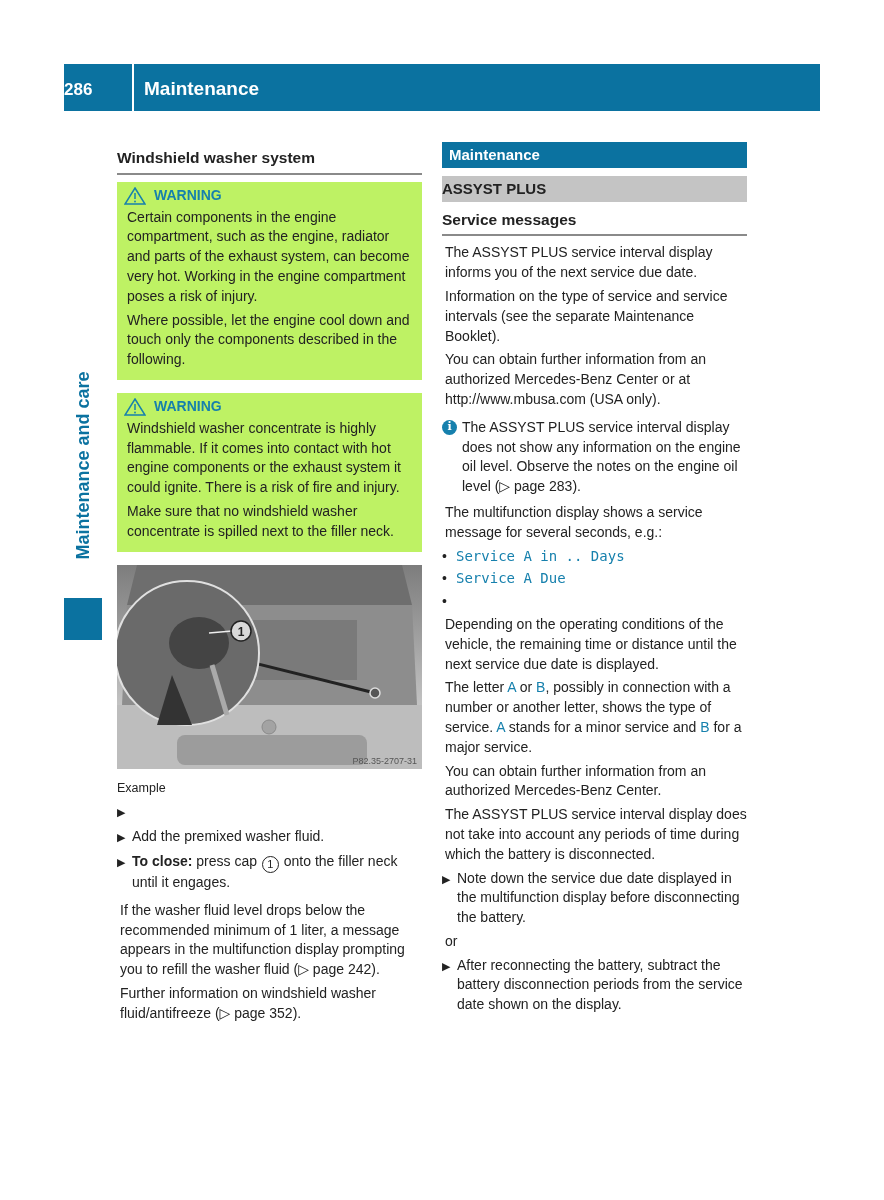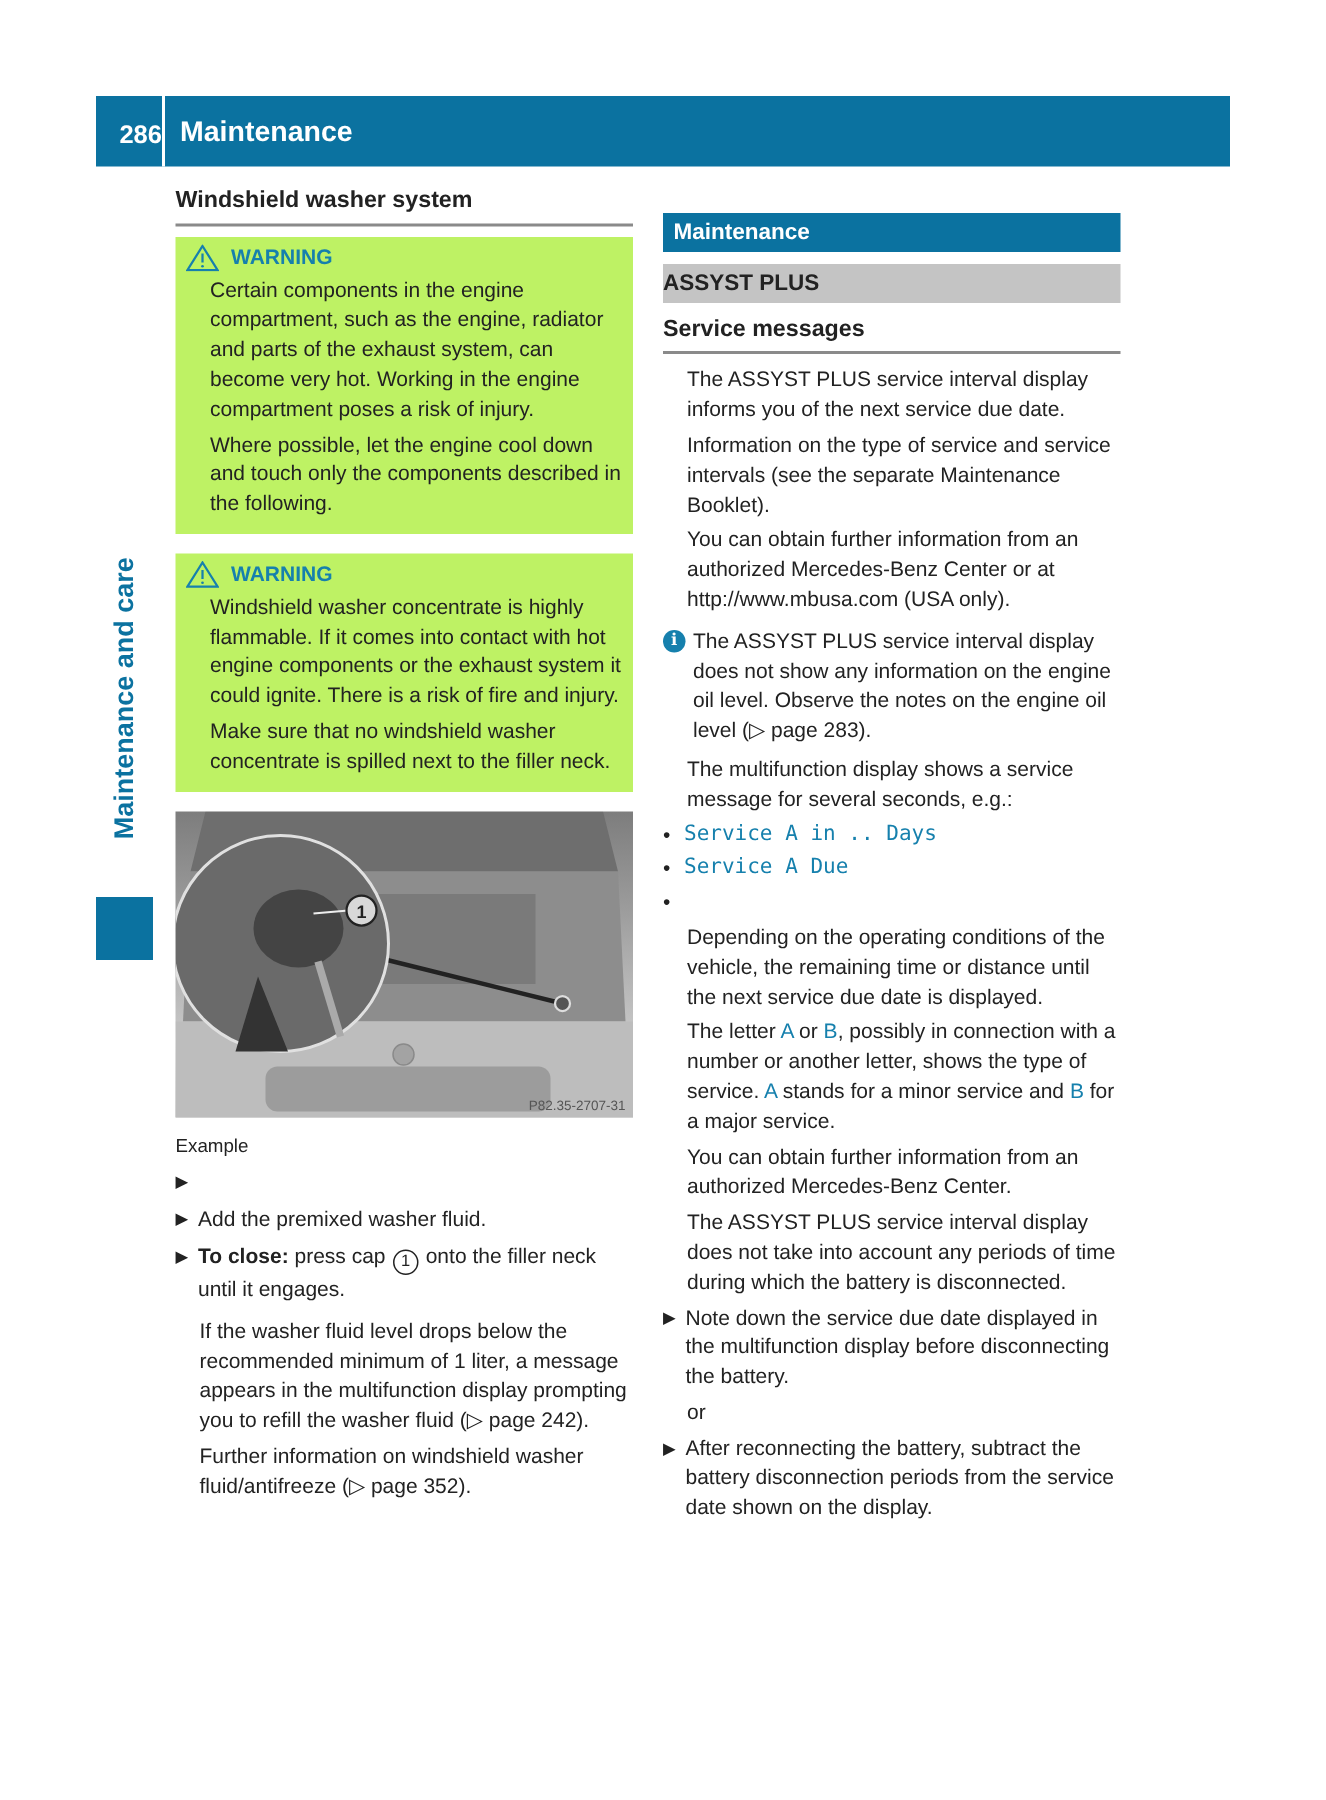--- a/index.html
+++ b/index.html
@@ -12,7 +12,7 @@
     background: #0b72a0; display: flex; align-items: center;
   }
   .page-num {
-    width: 44px; text-align: right; color: #fff; font-weight: bold; font-size: 17px;
+    width: 68px; text-align: left; color: #fff; font-weight: bold; font-size: 17px;
     padding-top: 4px;
   }
   .header-divider { width: 2px; height: 47px; background: #ffffff; }

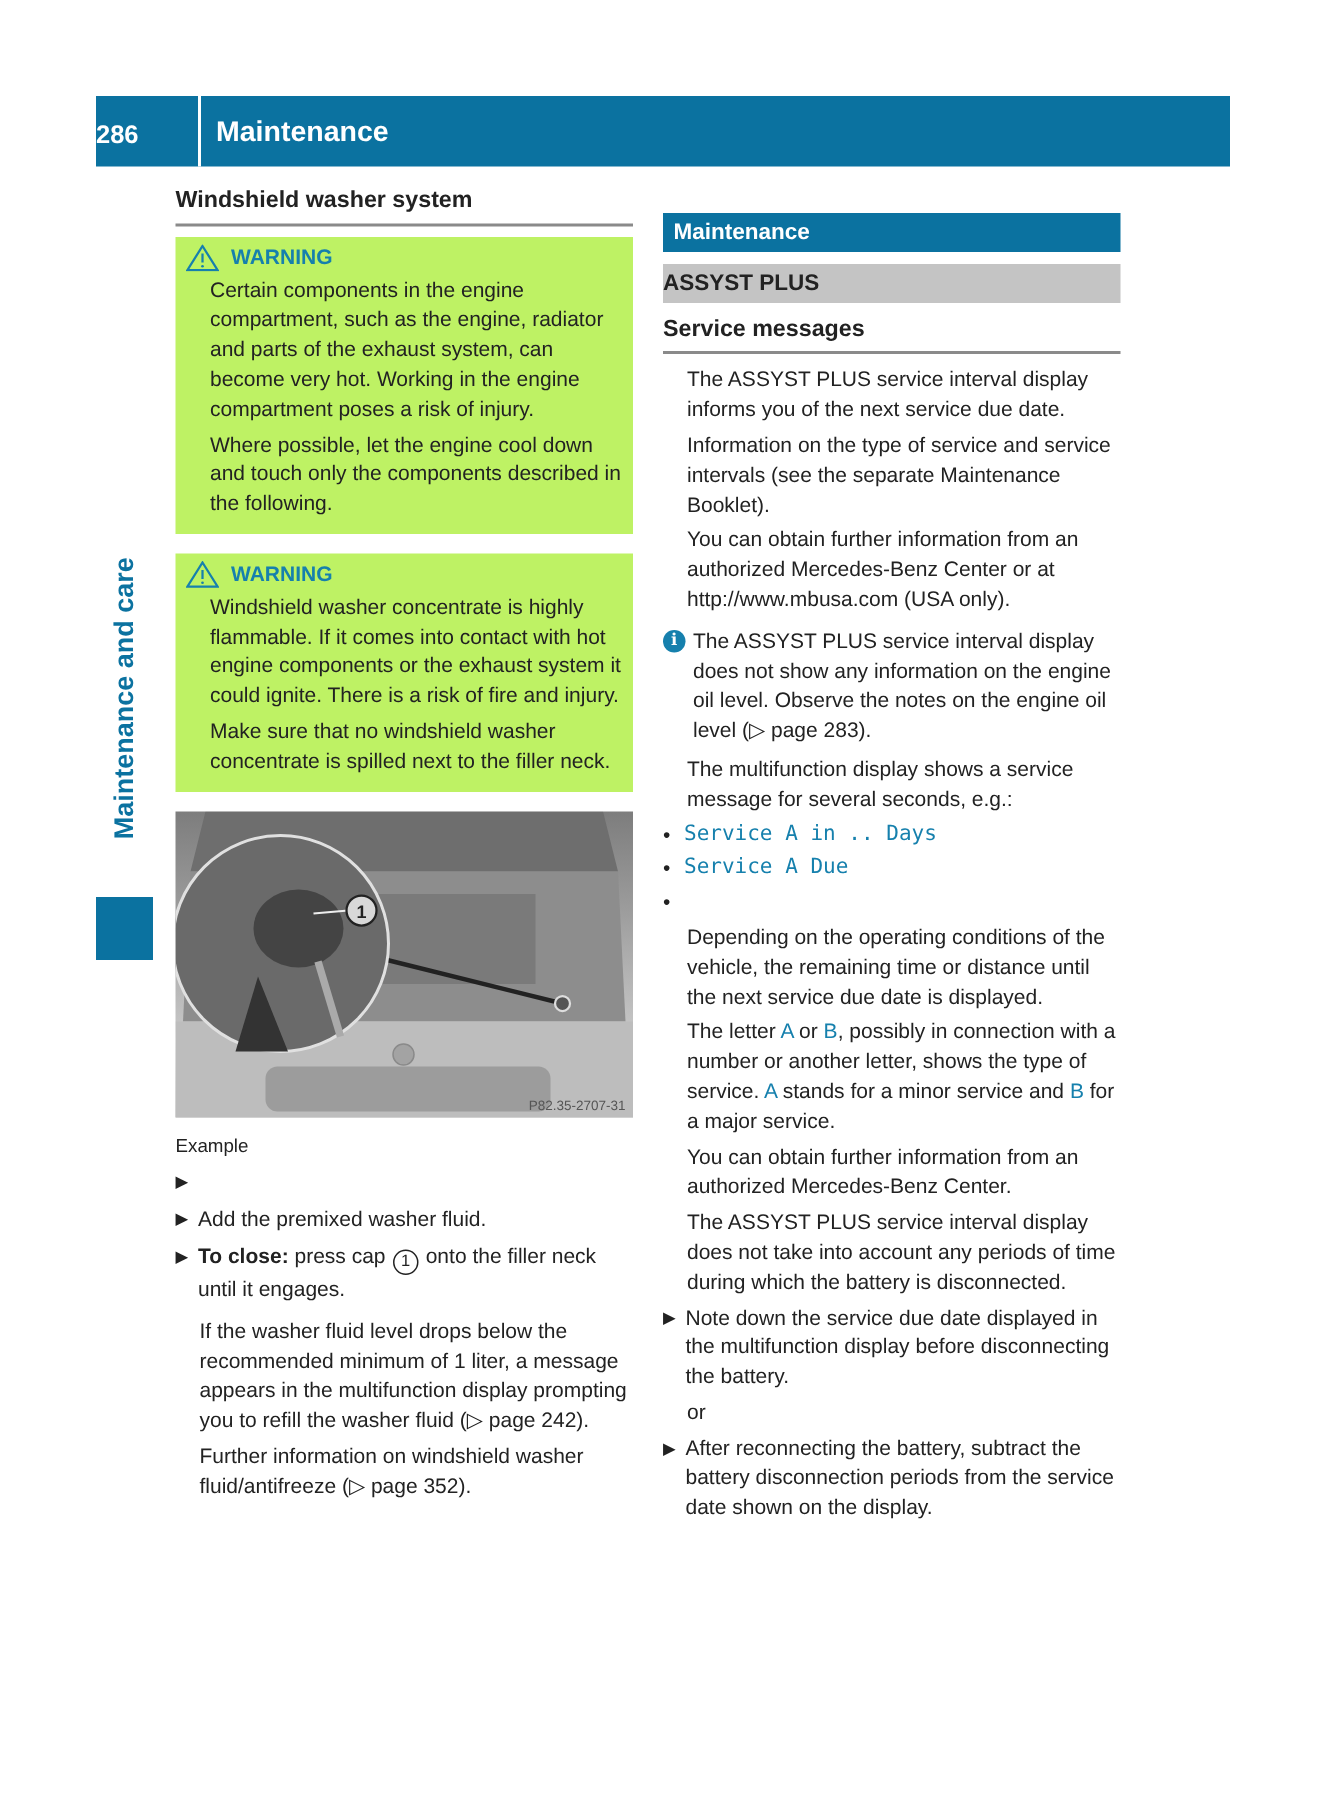--- a/index.html
+++ b/index.html
@@ -30,7 +30,7 @@
   .side-block {
     position: absolute; left: 64px; top: 598px; width: 38px; height: 42px; background: #0b72a0;
   }
-  .col { position: absolute; top: 124px; width: 305px; font-size: 14px; line-height: 19.8px; }
+  .col { position: absolute; top: 148px; width: 305px; font-size: 14px; line-height: 19.8px; }
   .col-left { left: 117px; }
   .col-right { left: 442px; }
   .h2 {

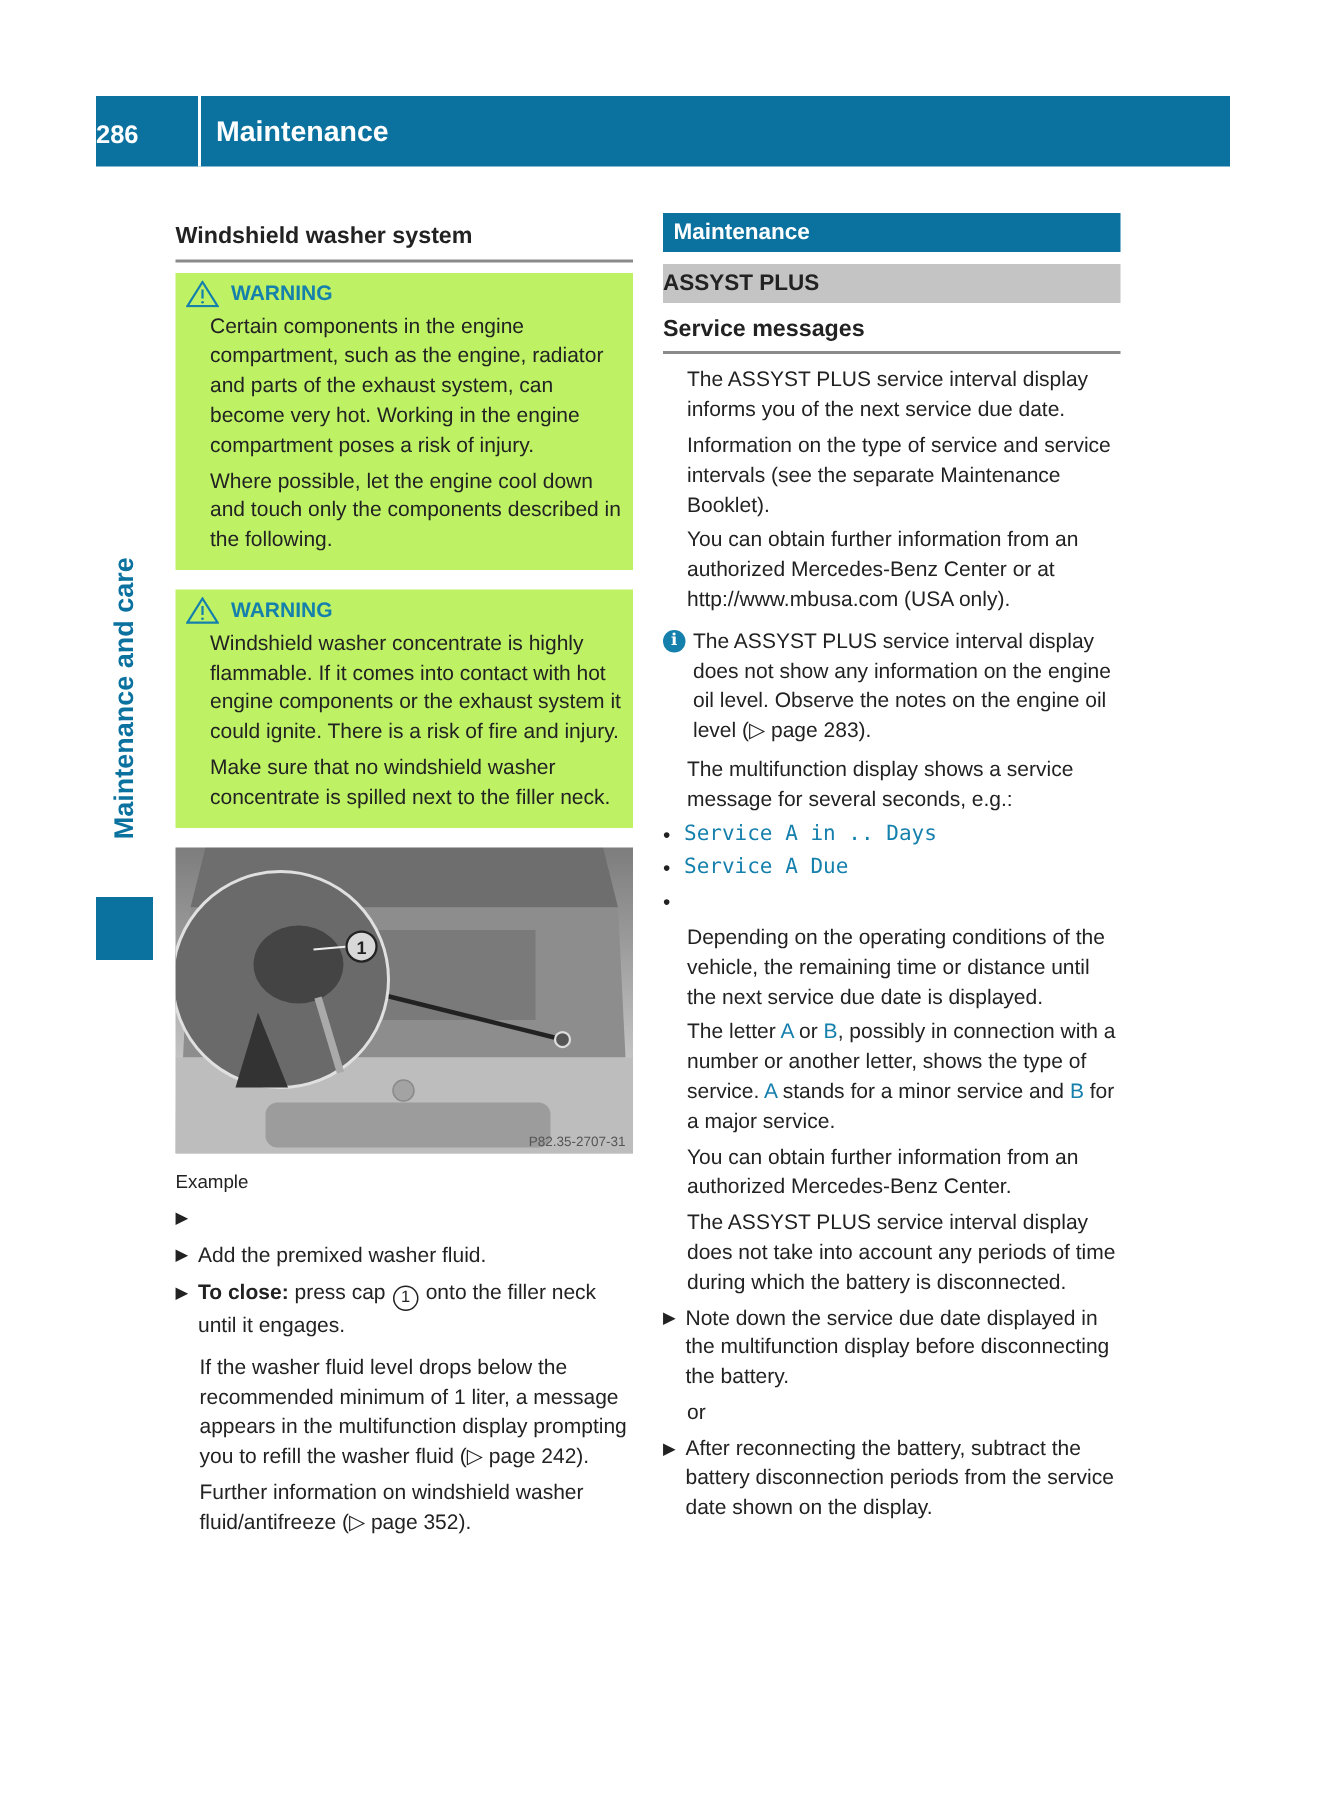--- a/index.html
+++ b/index.html
@@ -43,7 +43,7 @@
     margin-bottom: 2px;
   }
   .warn-icon { width: 22px; height: 18px; display: inline-block; }
-  .p { margin: 0 0 4px 16px; }
+  .p { margin: 0 0 4px 3px; }
   .photo {
     width: 305px; height: 204px; margin-top: 4px; position: relative; overflow: hidden;
     background: linear-gradient(180deg, #7d7d7d 0%, #9a9a9a 30%, #b5b5b5 55%, #c9c9c9 75%, #a9a9a9 100%);

